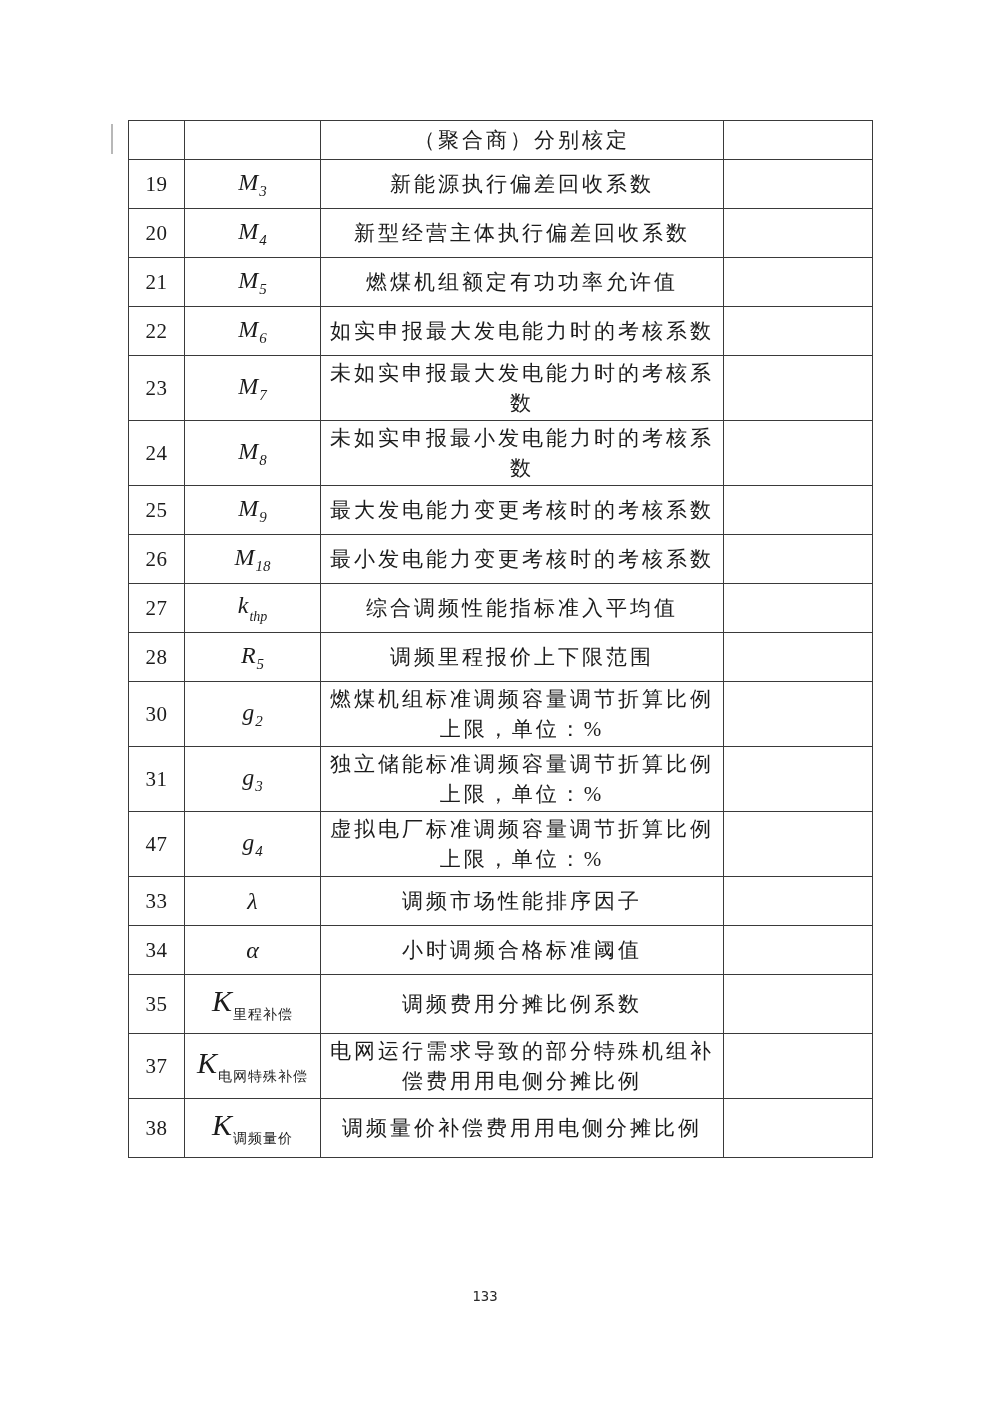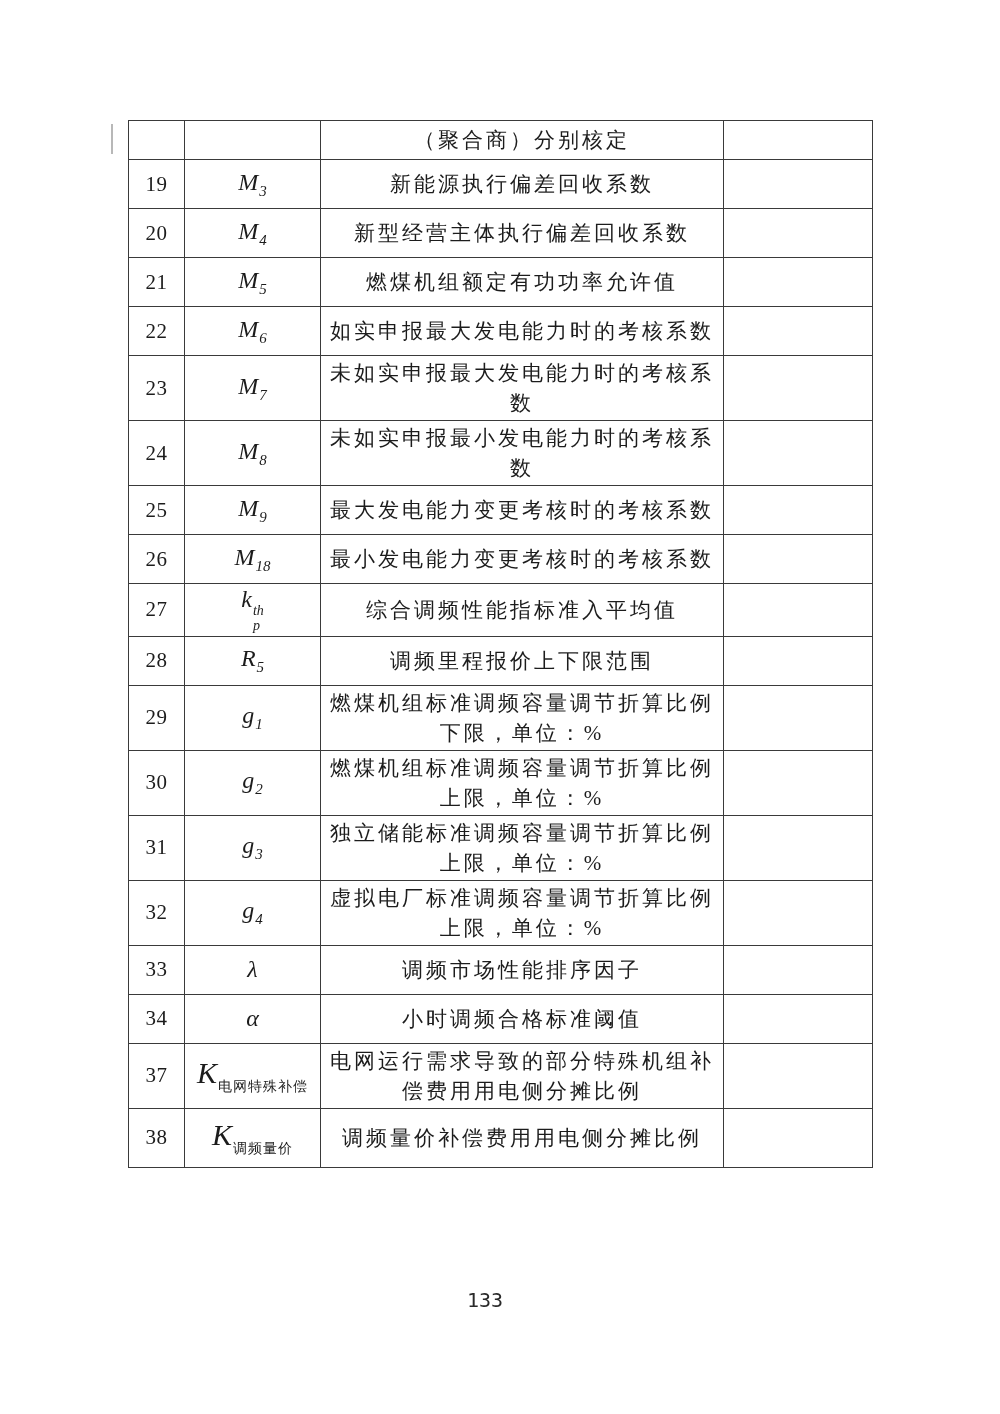--- a/index.html
+++ b/index.html
@@ -72,8 +72,8 @@
   }
   .supsub {
     display: inline-flex;
-    flex-direction: column;
-    align-items: flex-start;
+    flex-direction: row;
+    align-items: flex-end;
     font-size: 14px;
     line-height: 1.1;
     font-style: italic;

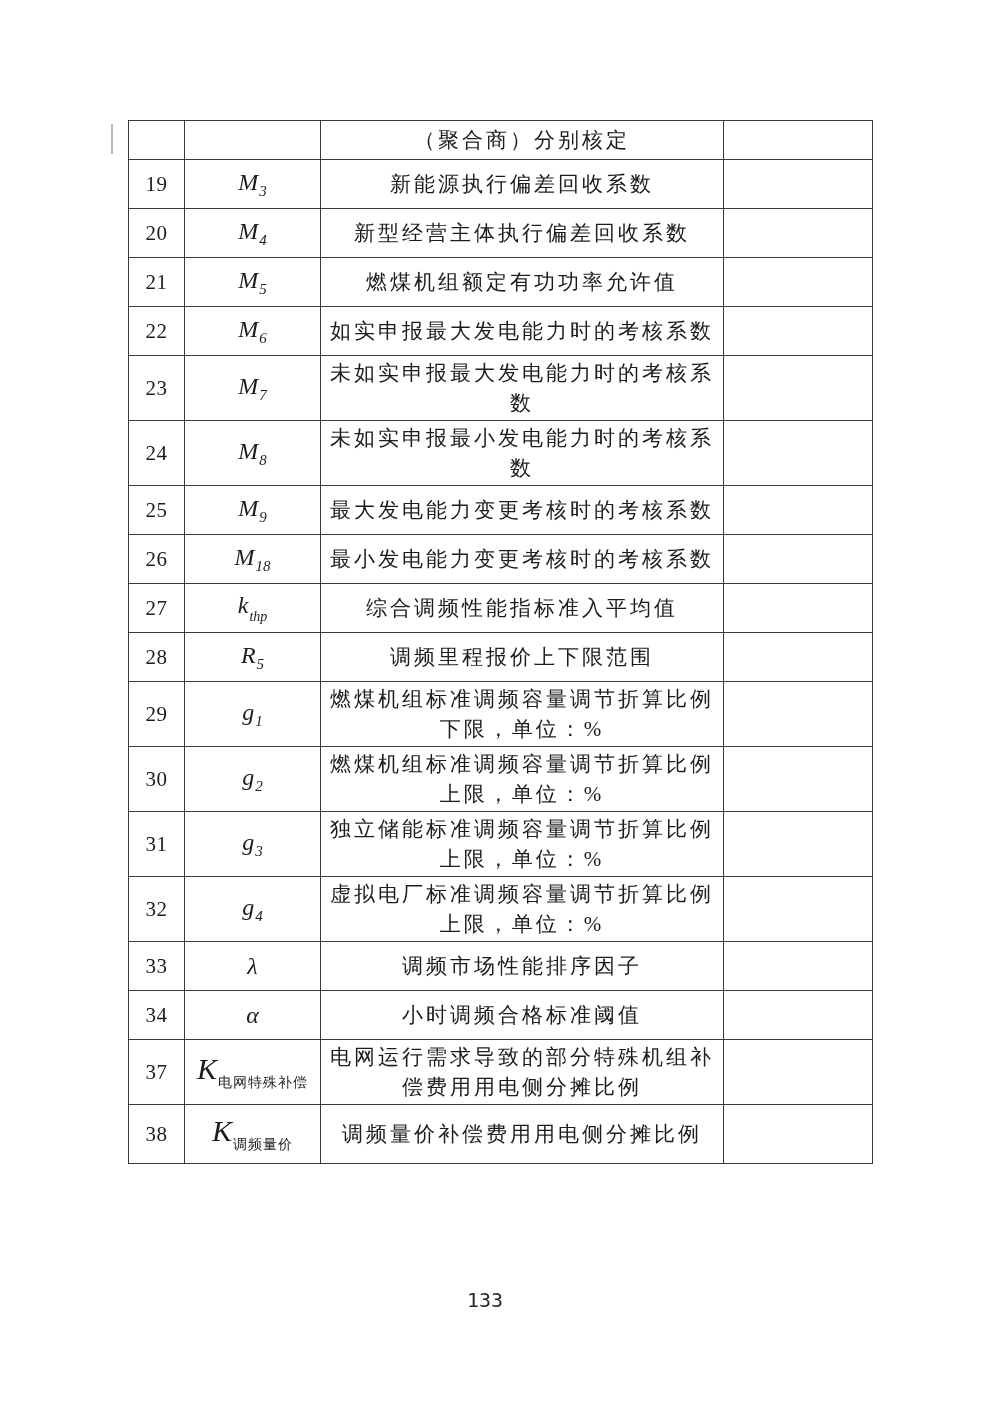--- a/index.html
+++ b/index.html
@@ -184,13 +184,6 @@
     <td class="col-val"></td>
   </tr>
         <tr class="kind-d">
-    <td class="col-num">29</td>
-    <td class="col-sym"><span class="sym-base">g</span><span class="sym-sub">1</span></td>
-    <td class="col-desc">燃煤机组标准调频容量调节折算比例
-下限，单位：%</td>
-    <td class="col-val"></td>
-  </tr>
-        <tr class="kind-d">
     <td class="col-num">30</td>
     <td class="col-sym"><span class="sym-base">g</span><span class="sym-sub">2</span></td>
     <td class="col-desc">燃煤机组标准调频容量调节折算比例

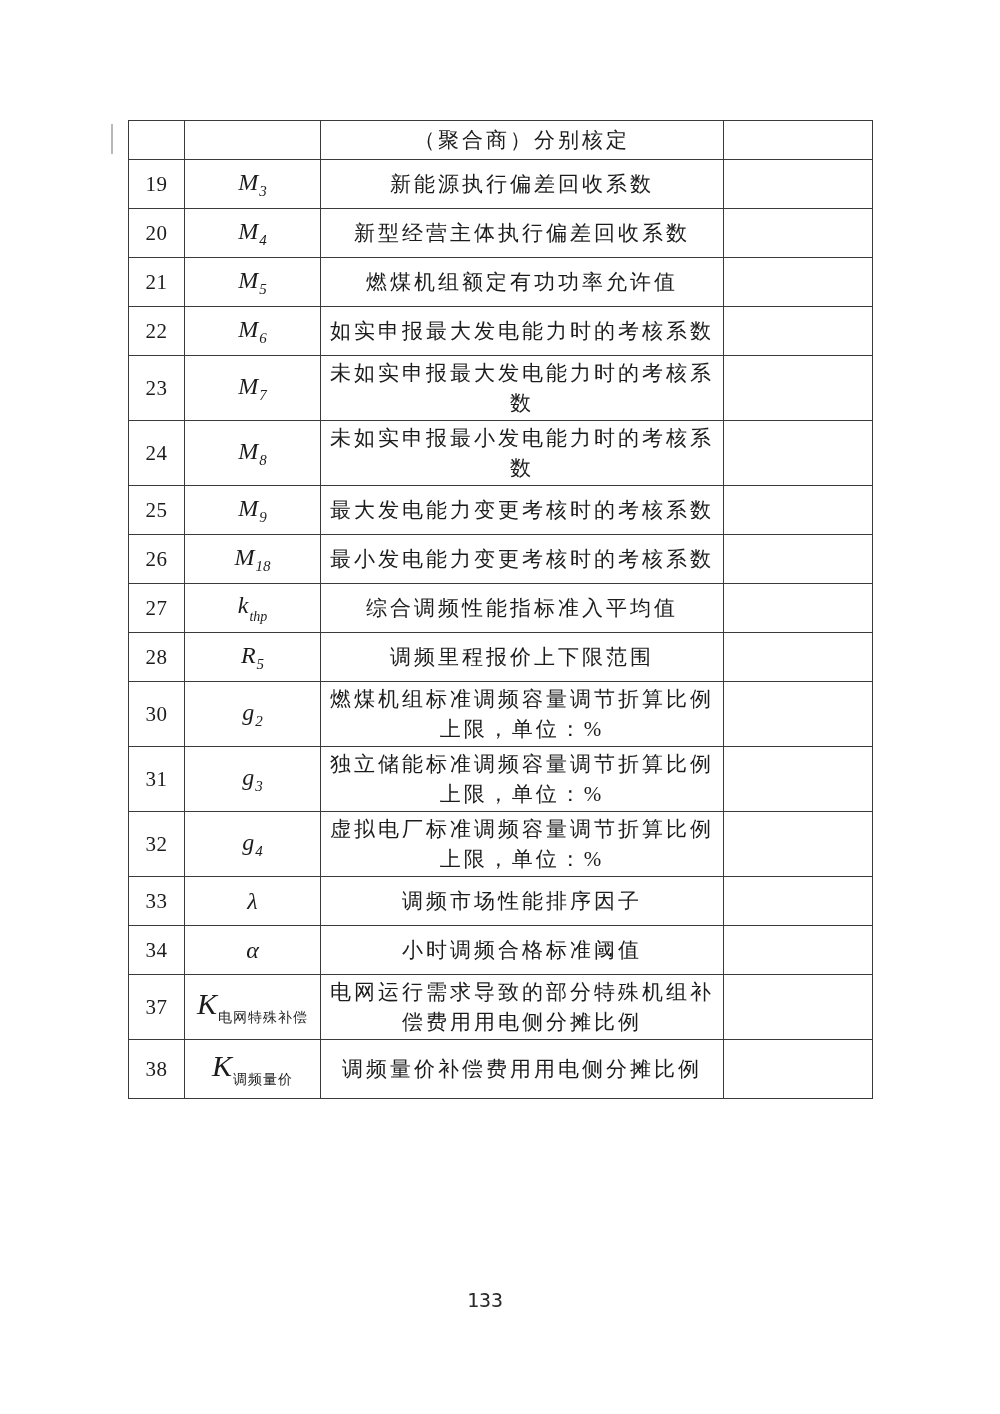--- a/index.html
+++ b/index.html
@@ -198,7 +198,7 @@
     <td class="col-val"></td>
   </tr>
         <tr class="kind-d">
-    <td class="col-num">32</td>
+    <td class="col-num">47</td>
     <td class="col-sym"><span class="sym-base">g</span><span class="sym-sub">4</span></td>
     <td class="col-desc">虚拟电厂标准调频容量调节折算比例
 上限，单位：%</td>

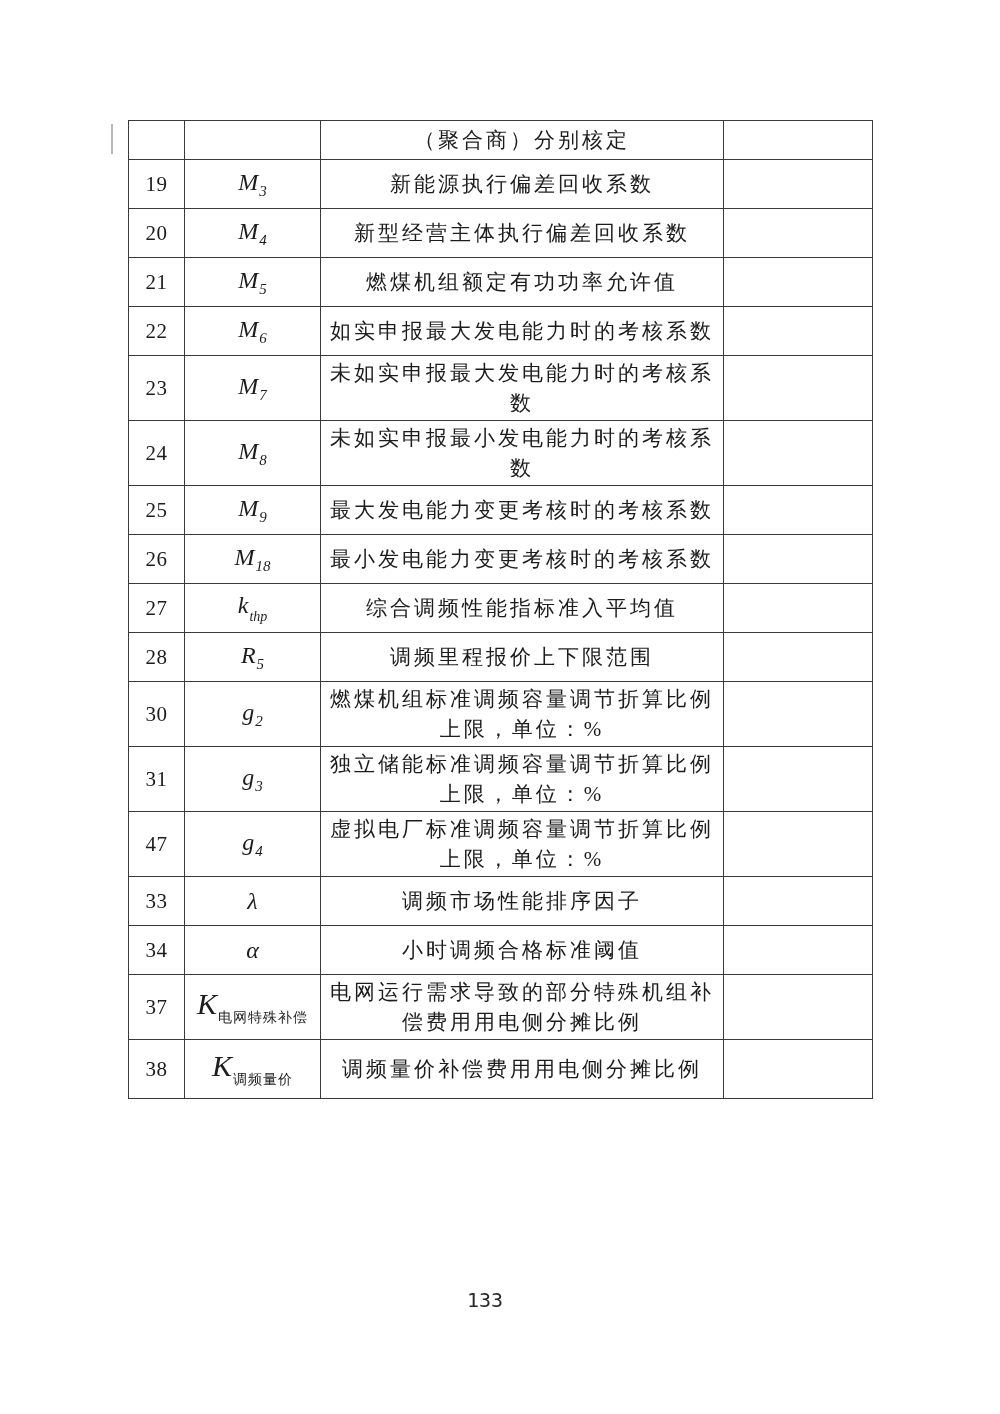--- a/index.html
+++ b/index.html
@@ -216,6 +216,12 @@
     <td class="col-desc">小时调频合格标准阈值</td>
     <td class="col-val"></td>
   </tr>
+        <tr class="kind-k">
+    <td class="col-num">35</td>
+    <td class="col-sym"><span class="sym-base big">K</span><span class="sym-sub cjk">里程补偿</span></td>
+    <td class="col-desc">调频费用分摊比例系数</td>
+    <td class="col-val"></td>
+  </tr>
         <tr class="kind-d">
     <td class="col-num">37</td>
     <td class="col-sym"><span class="sym-base big">K</span><span class="sym-sub cjk">电网特殊补偿</span></td>

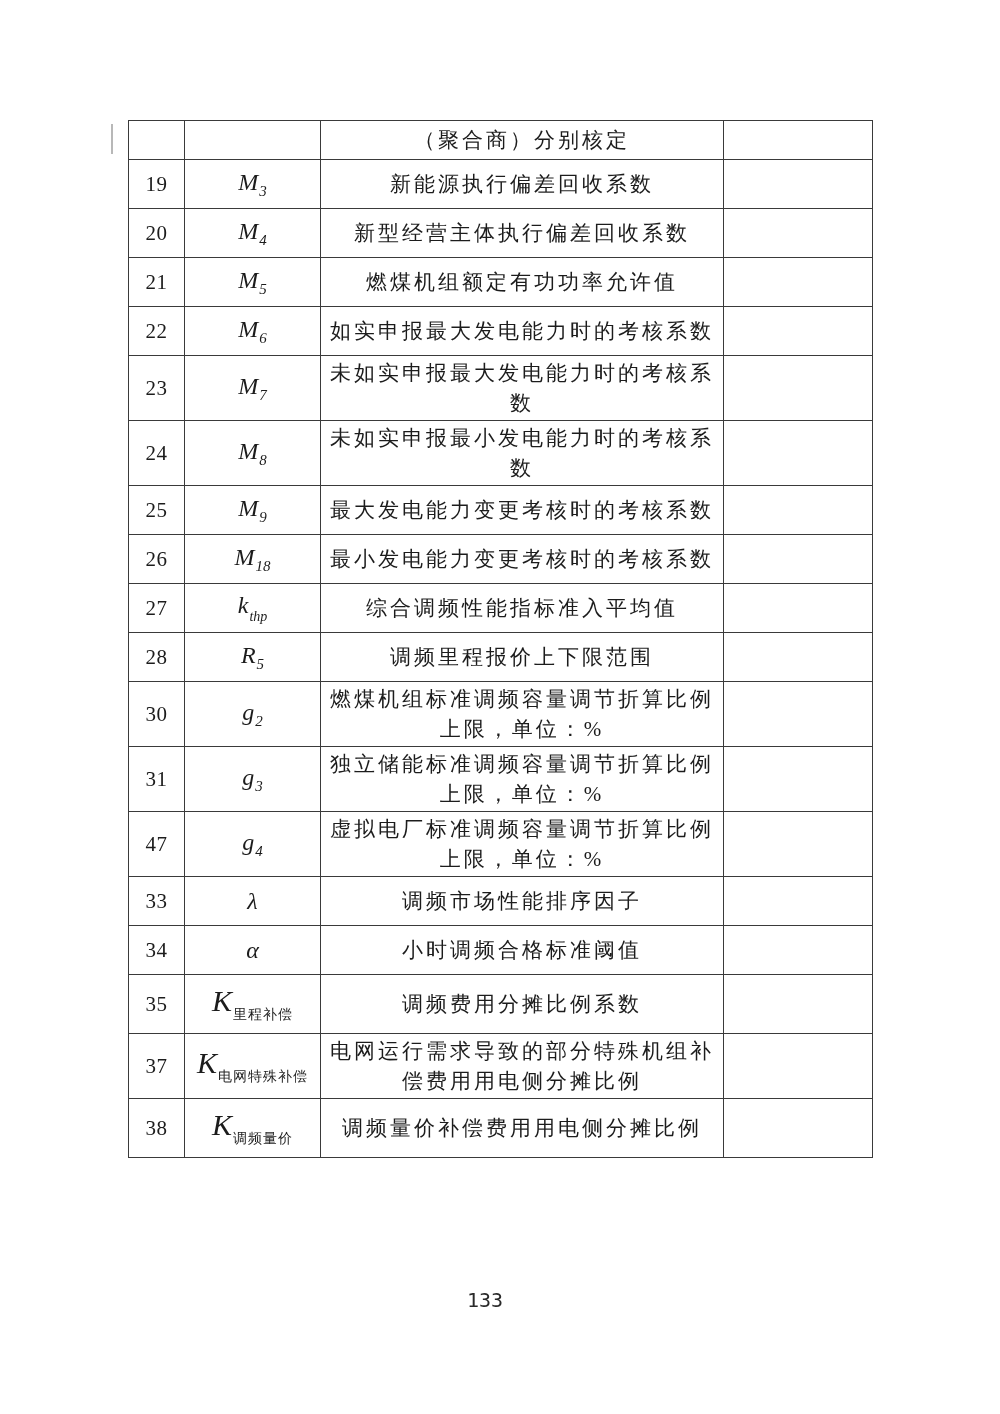--- a/index.html
+++ b/index.html
@@ -92,7 +92,7 @@
     left: 0;
     width: 97%;
     text-align: center;
-    font-size: 20px;
+    font-size: 14px;
     font-family: "DejaVu Sans Mono", "Liberation Mono", monospace;
     color: #2a2a2a;
   }

